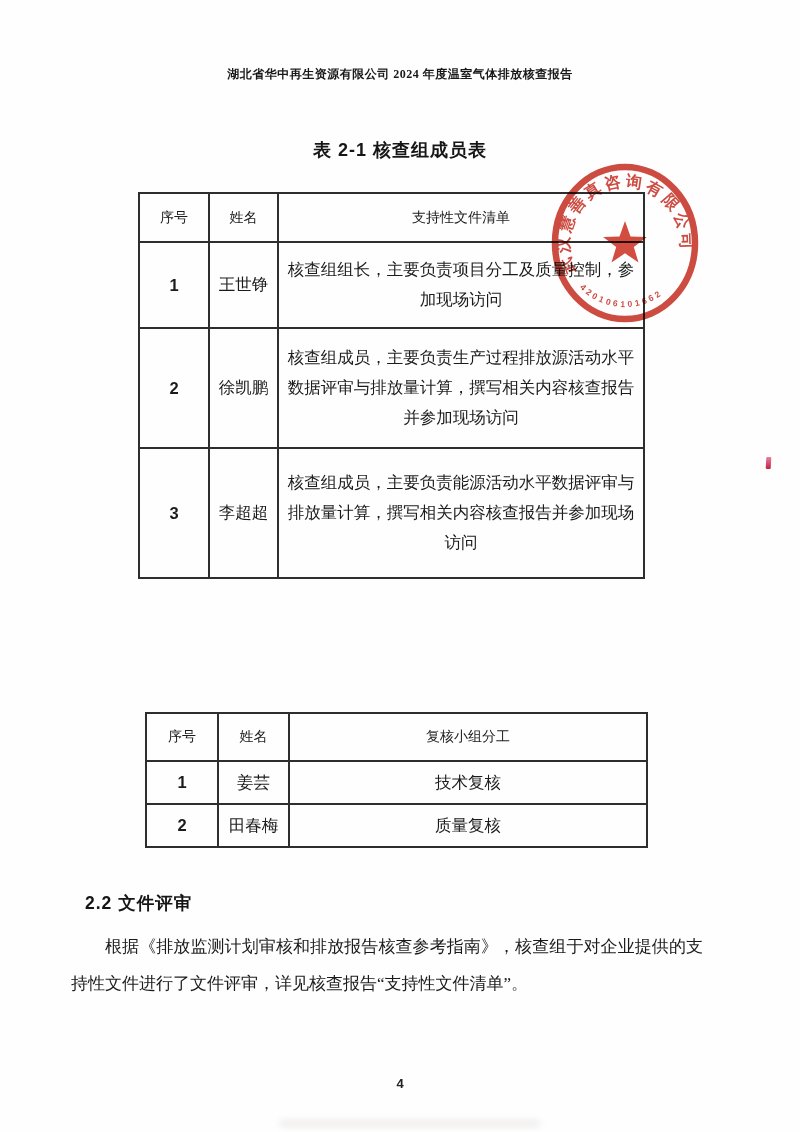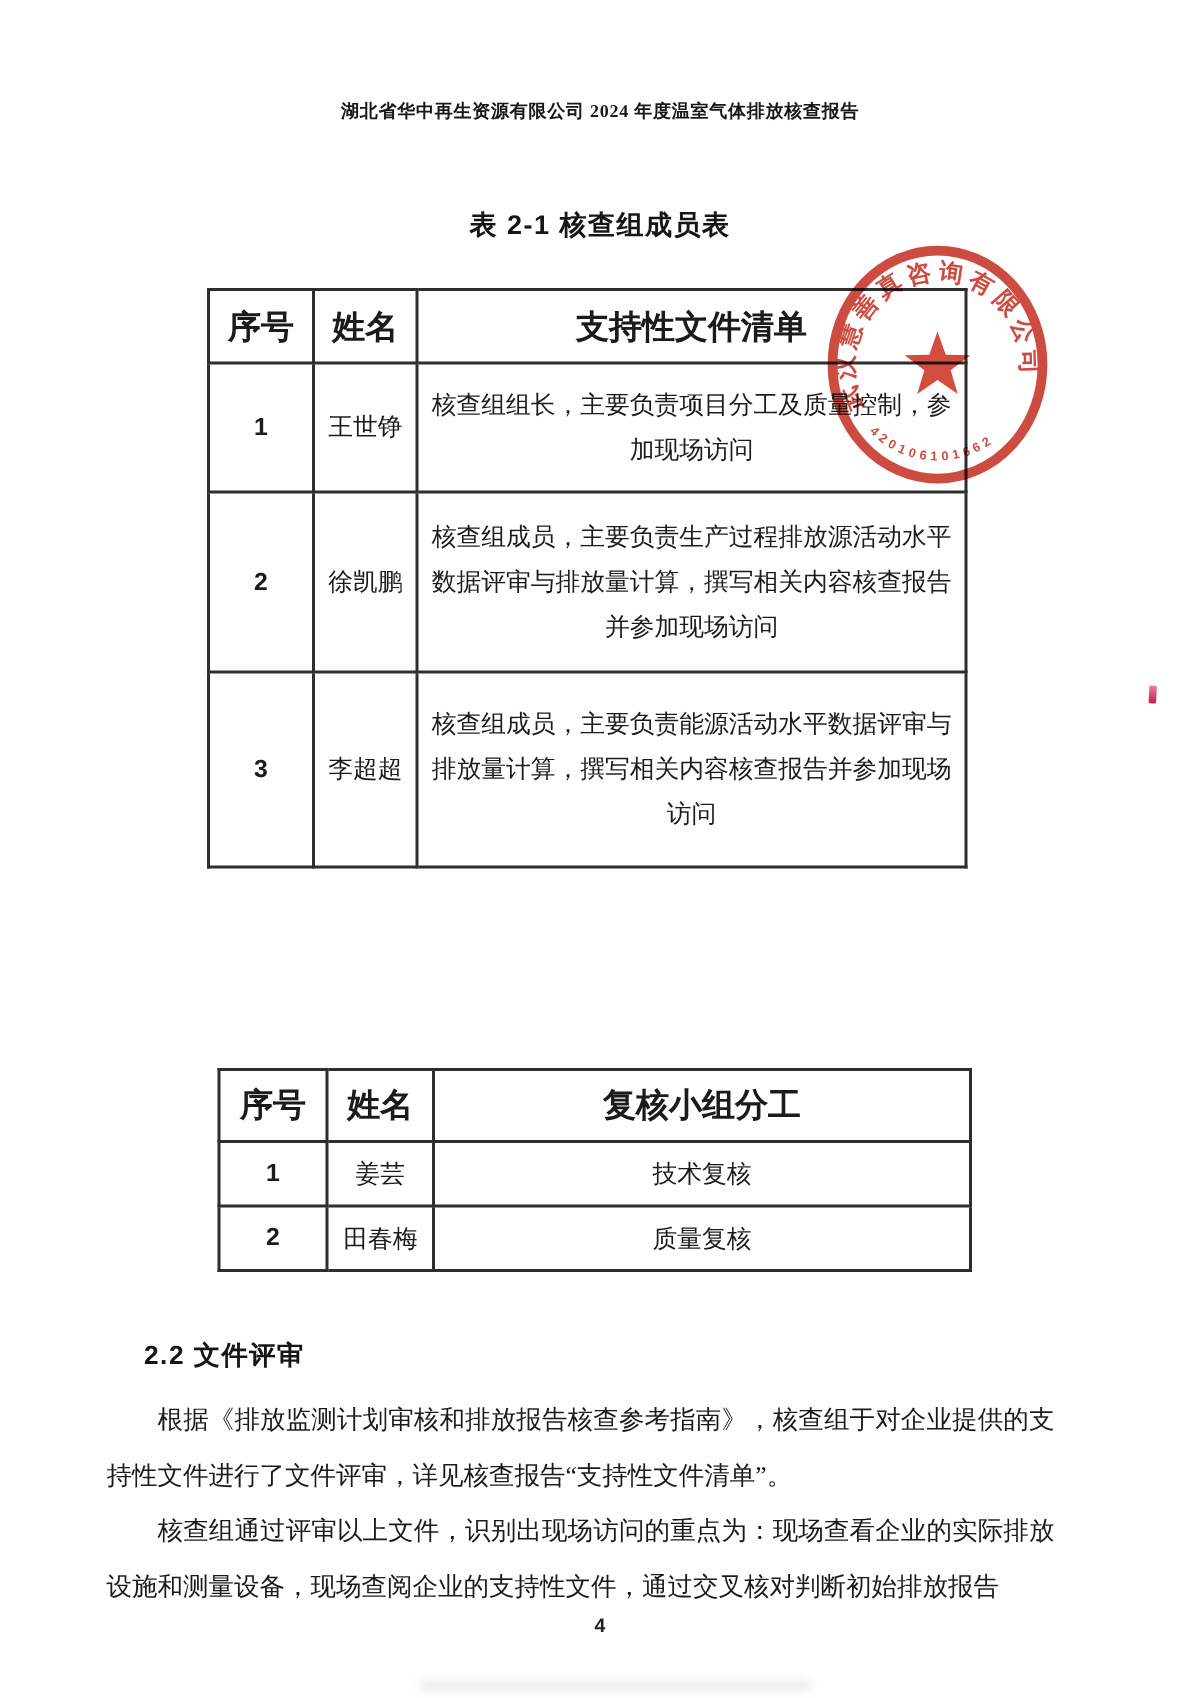--- a/index.html
+++ b/index.html
@@ -37,7 +37,7 @@
   }
   table.doc-table th{
     font-family:"Liberation Sans","DejaVu Sans",sans-serif;
-    font-weight:700;font-size:22px;margin-left:12px;
+    font-weight:400;font-size:14px;margin-left:12px;
   }
   .t1{left:138px;top:192px;width:507px;}
   .t1 .hrow{height:49px;}

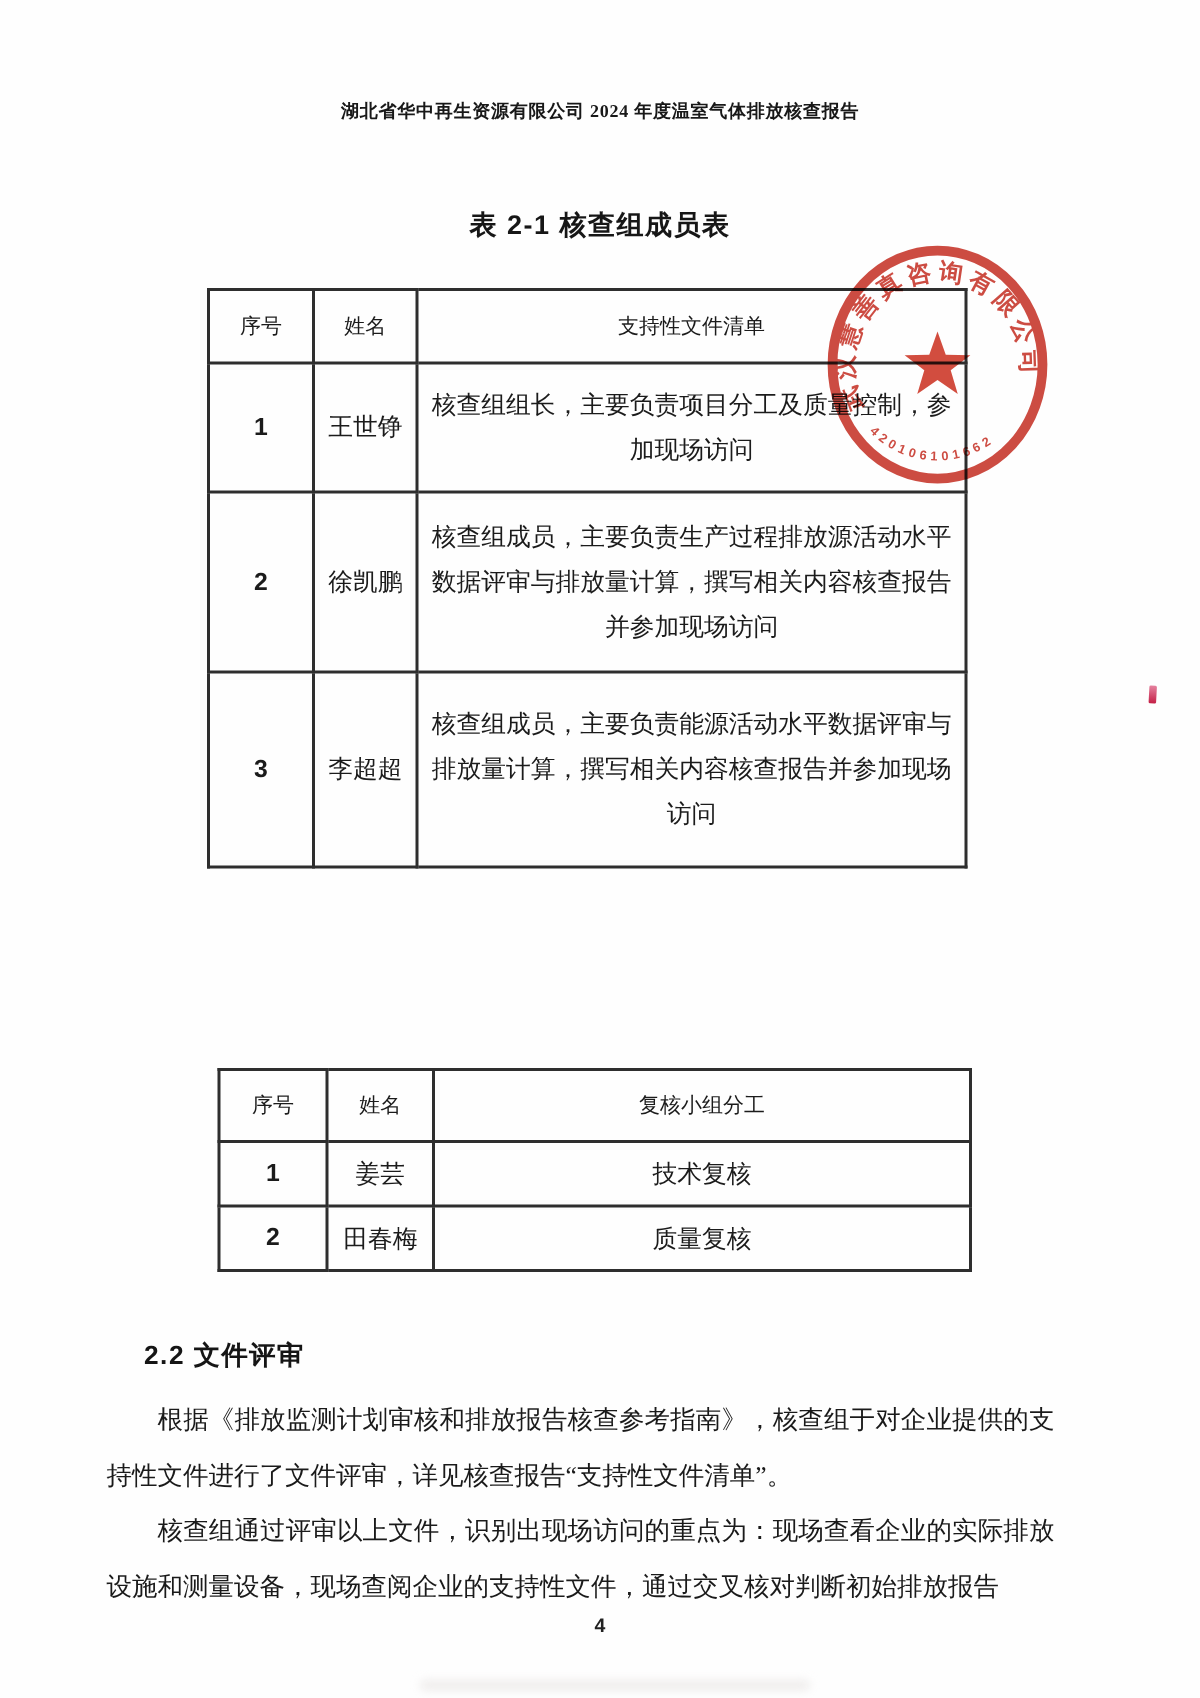--- a/index.html
+++ b/index.html
@@ -50,7 +50,7 @@
   .t2 .drow{height:43px;}
   td.no{font-family:"Liberation Sans","DejaVu Sans",sans-serif;font-weight:700;}
   .section-heading{
-    position:absolute;left:96px;top:891px;
+    position:absolute;left:85px;top:891px;
     font-family:"Liberation Sans","DejaVu Sans",sans-serif;
     font-size:17.5px;font-weight:700;color:#151515;letter-spacing:1px;
   }

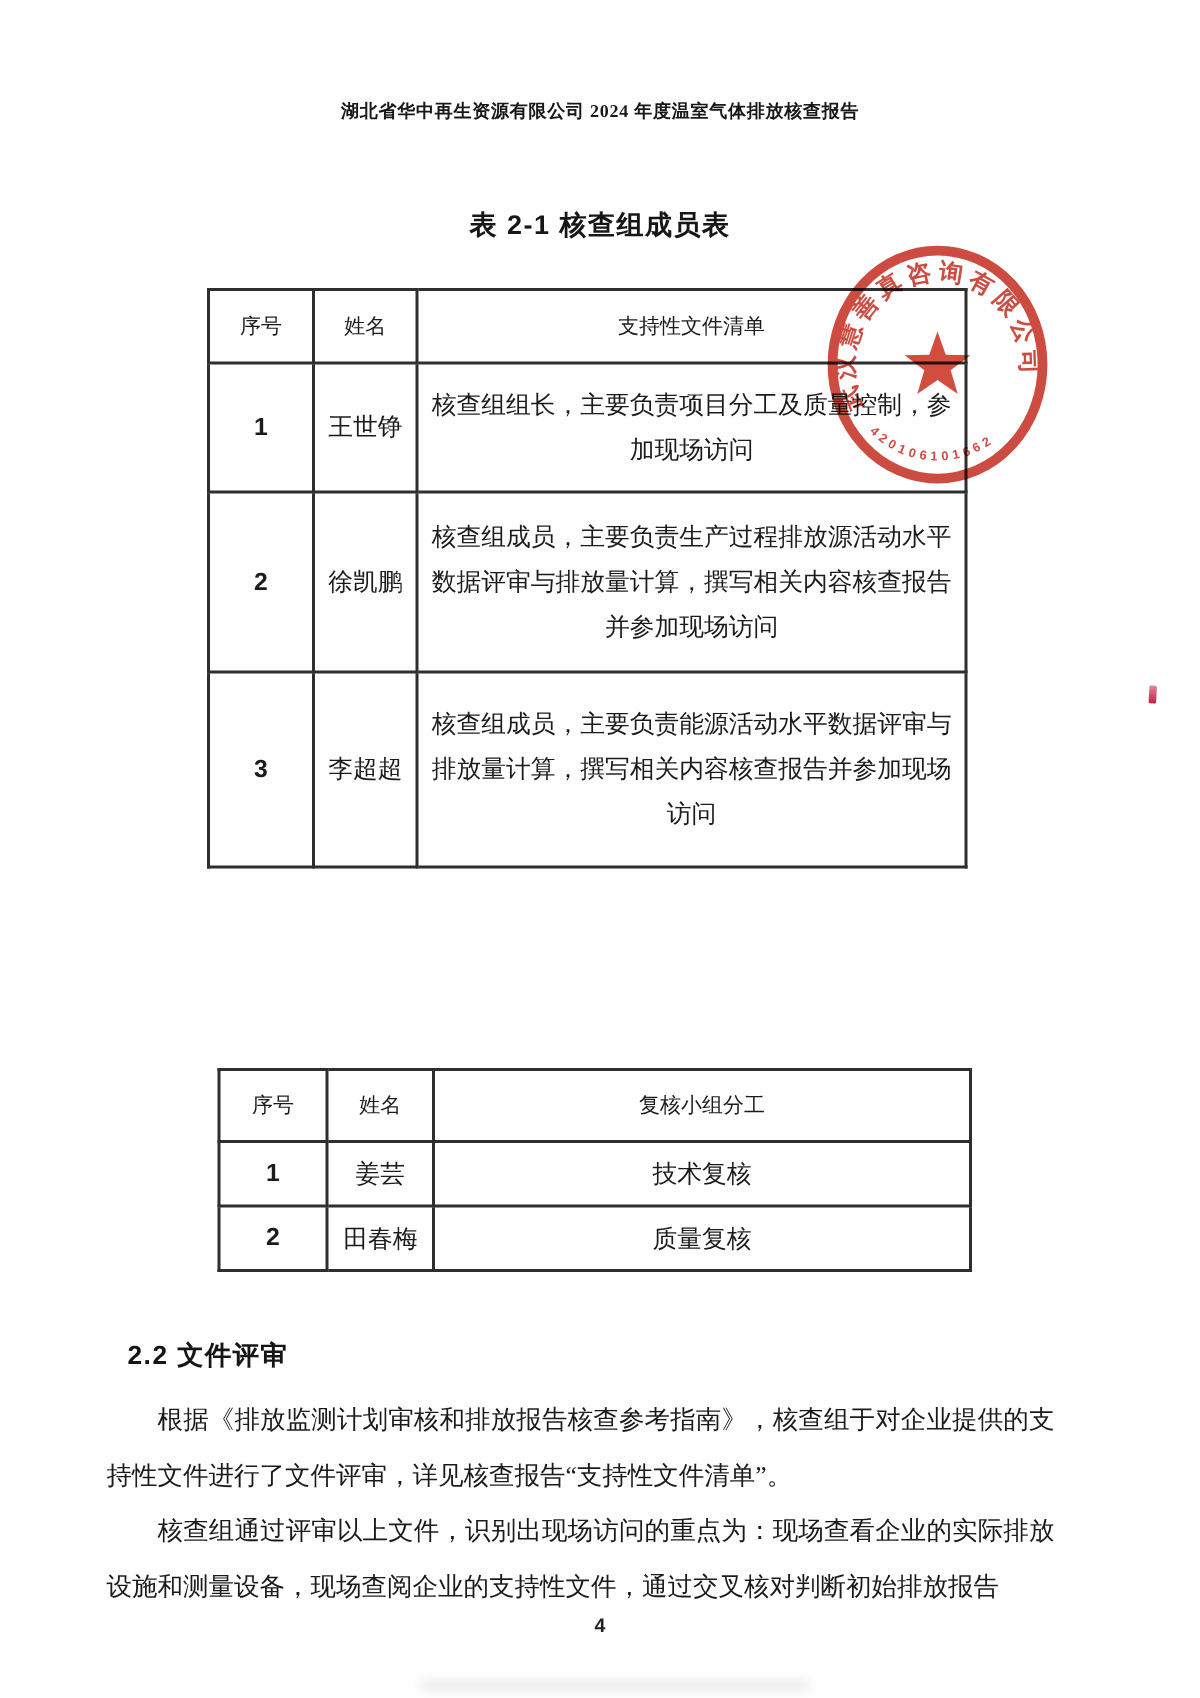--- a/index.html
+++ b/index.html
@@ -167,7 +167,6 @@
 
   <div class="body-text">
     <p>根据《排放监测计划审核和排放报告核查参考指南》，核查组于对企业提供的支持性文件进行了文件评审，详见核查报告“支持性文件清单”。</p>
-    <p>核查组通过评审以上文件，识别出现场访问的重点为：现场查看企业的实际排放设施和测量设备，现场查阅企业的支持性文件，通过交叉核对判断初始排放报告</p>
   </div>
 
   <div class="page-number">4</div>

